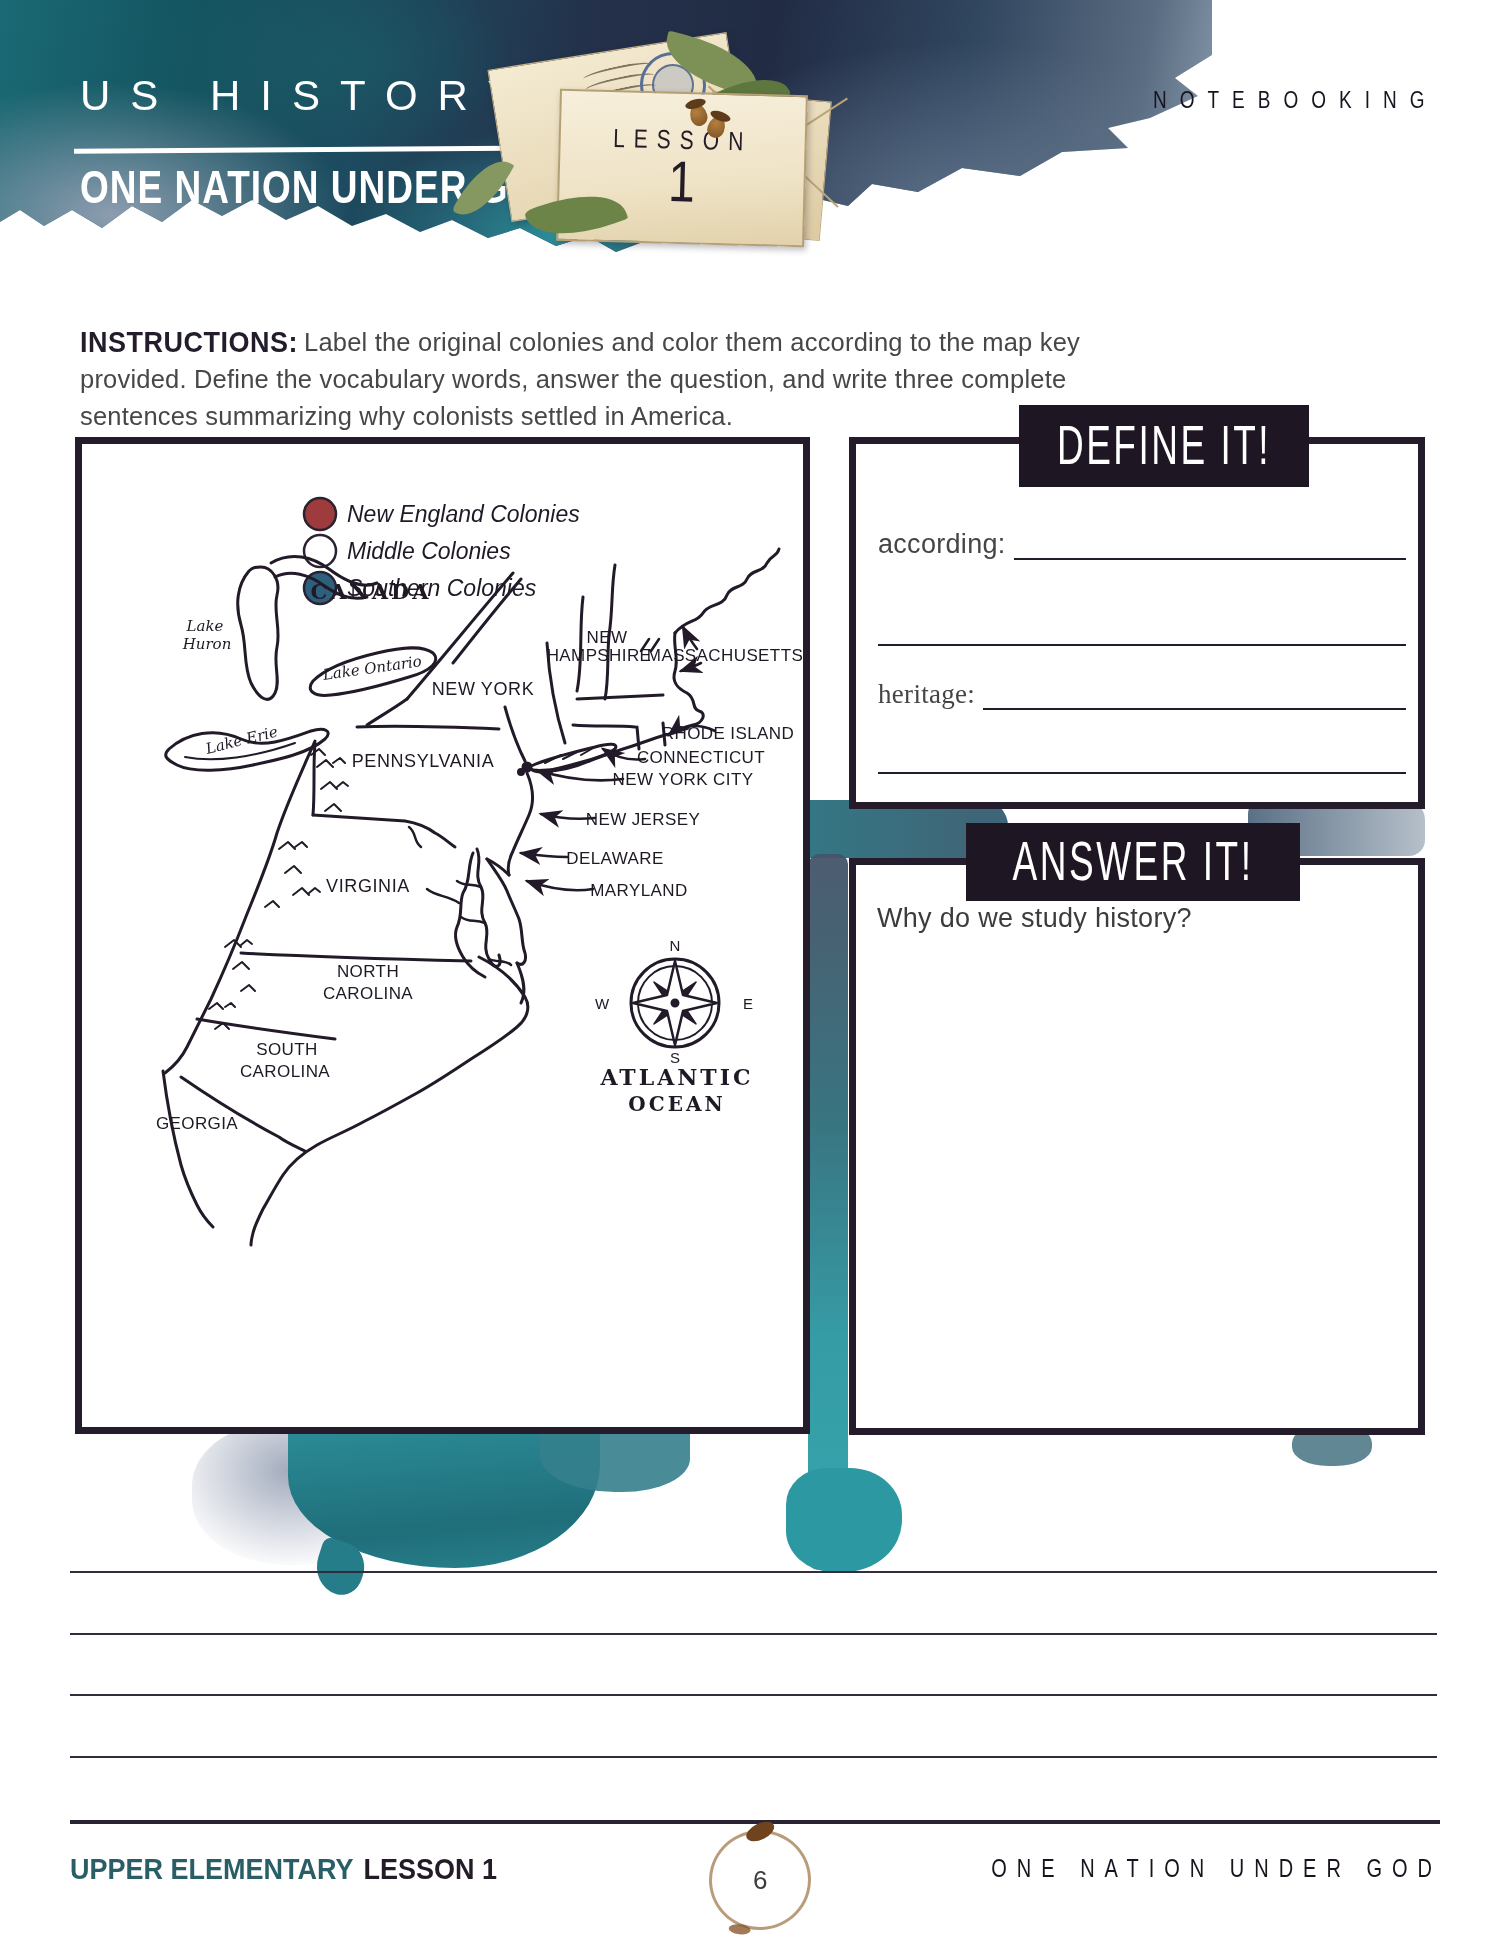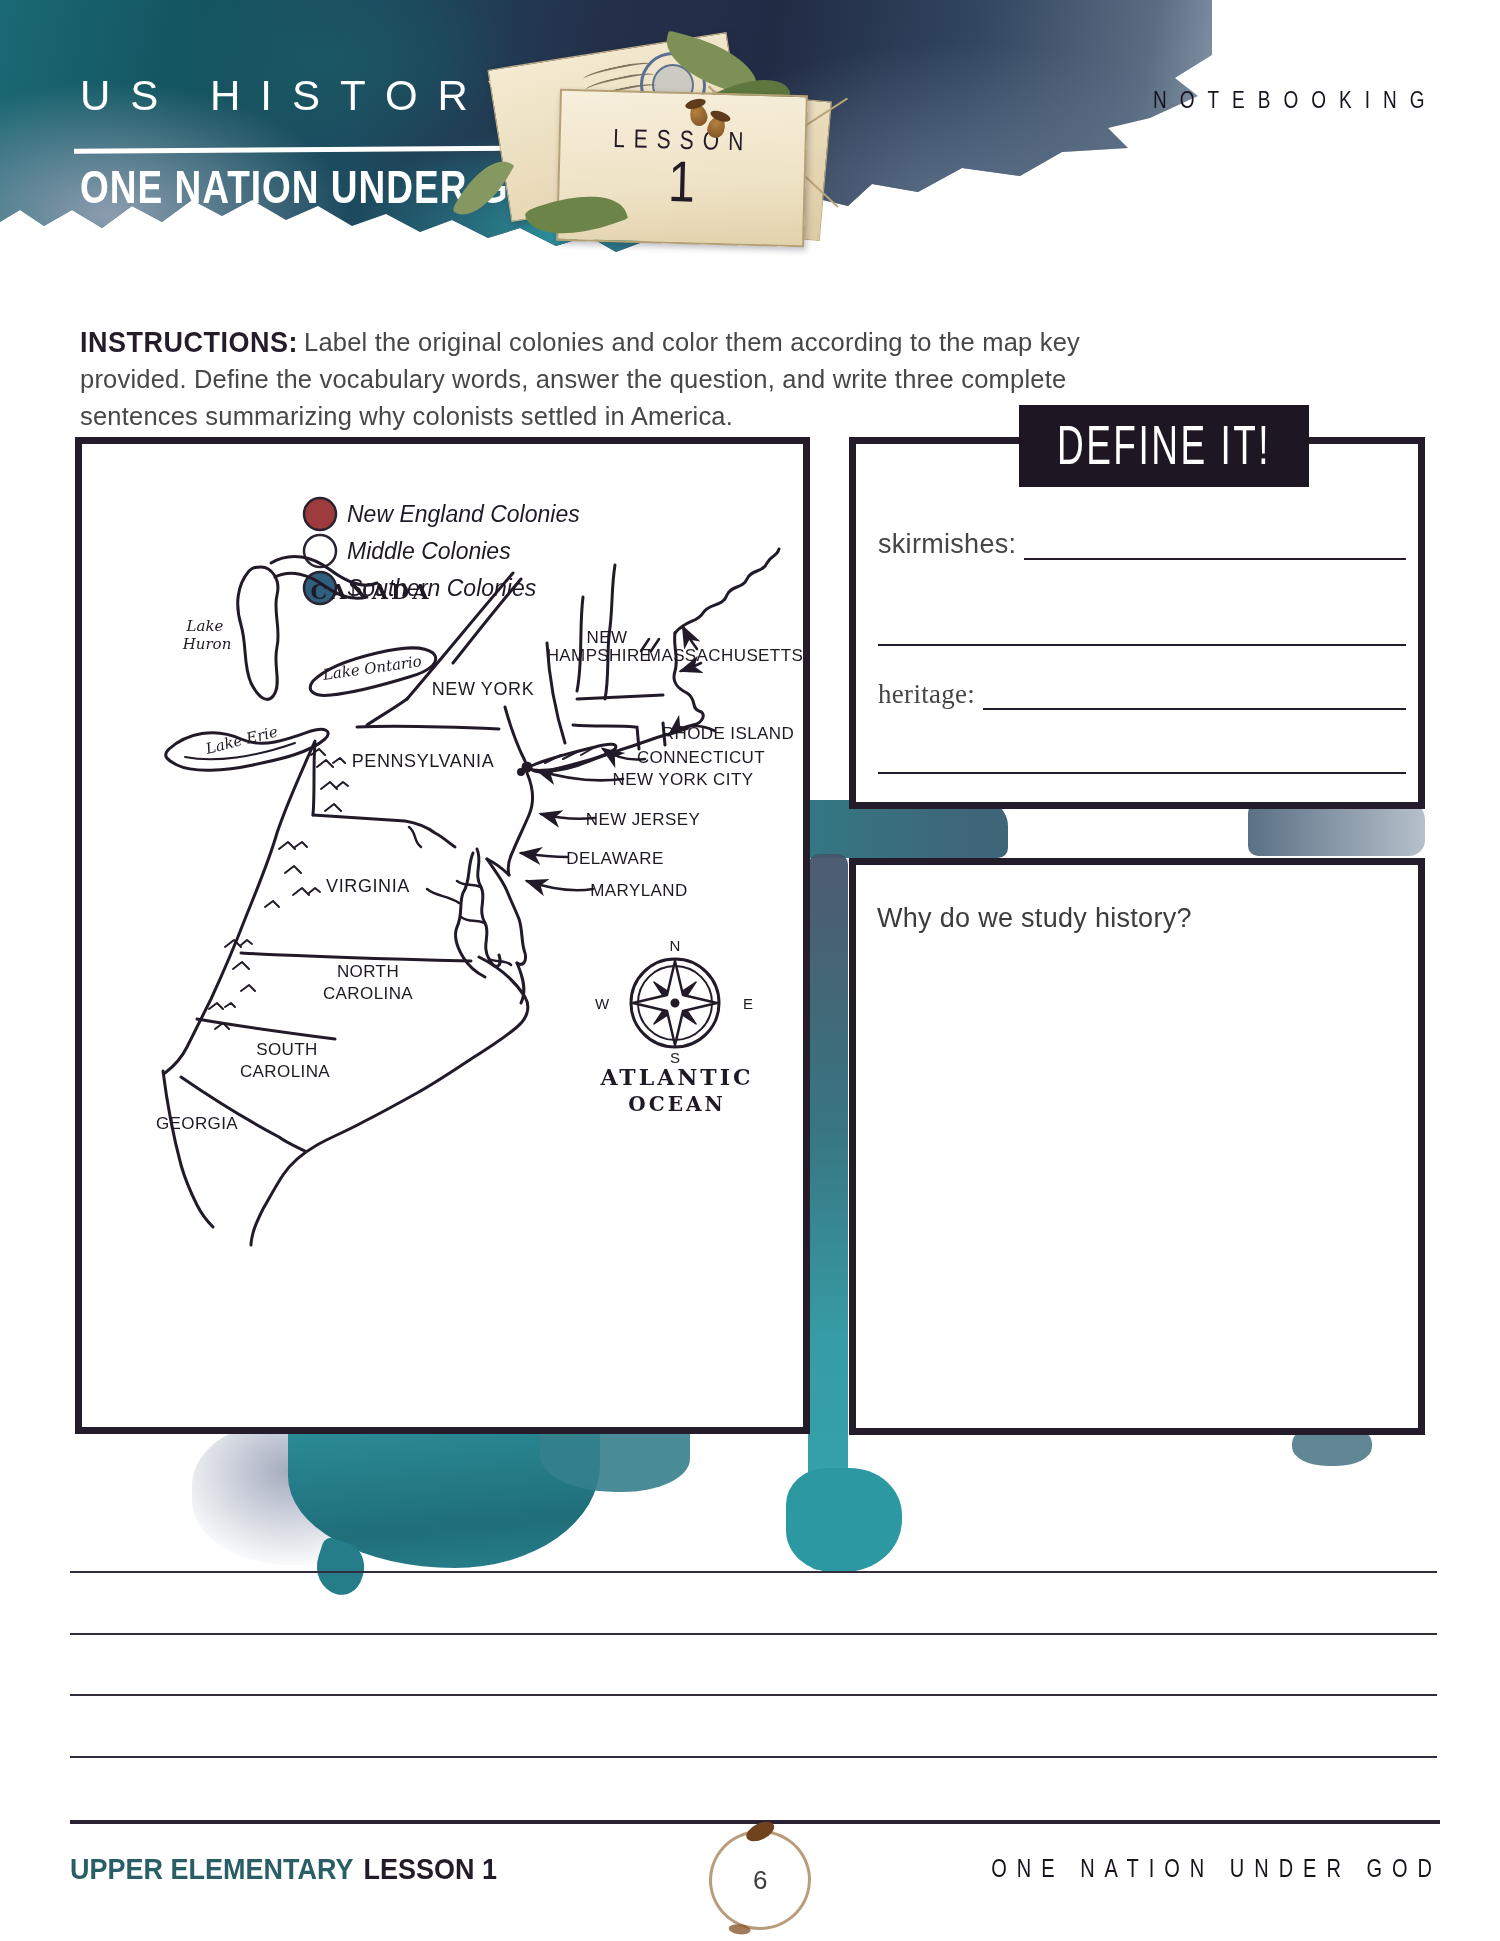--- a/index.html
+++ b/index.html
@@ -191,7 +191,7 @@
     </div>
 
   <div class="def-row" style="left:878px;top:522px;width:528px;">
-    <span class="def-label">skirmishes:</span>
+    <span class="def-label">according:</span>
     <span class="wline"></span>
   </div>
   <div class="rule" style="left:878px;top:644px;width:528px;"></div>

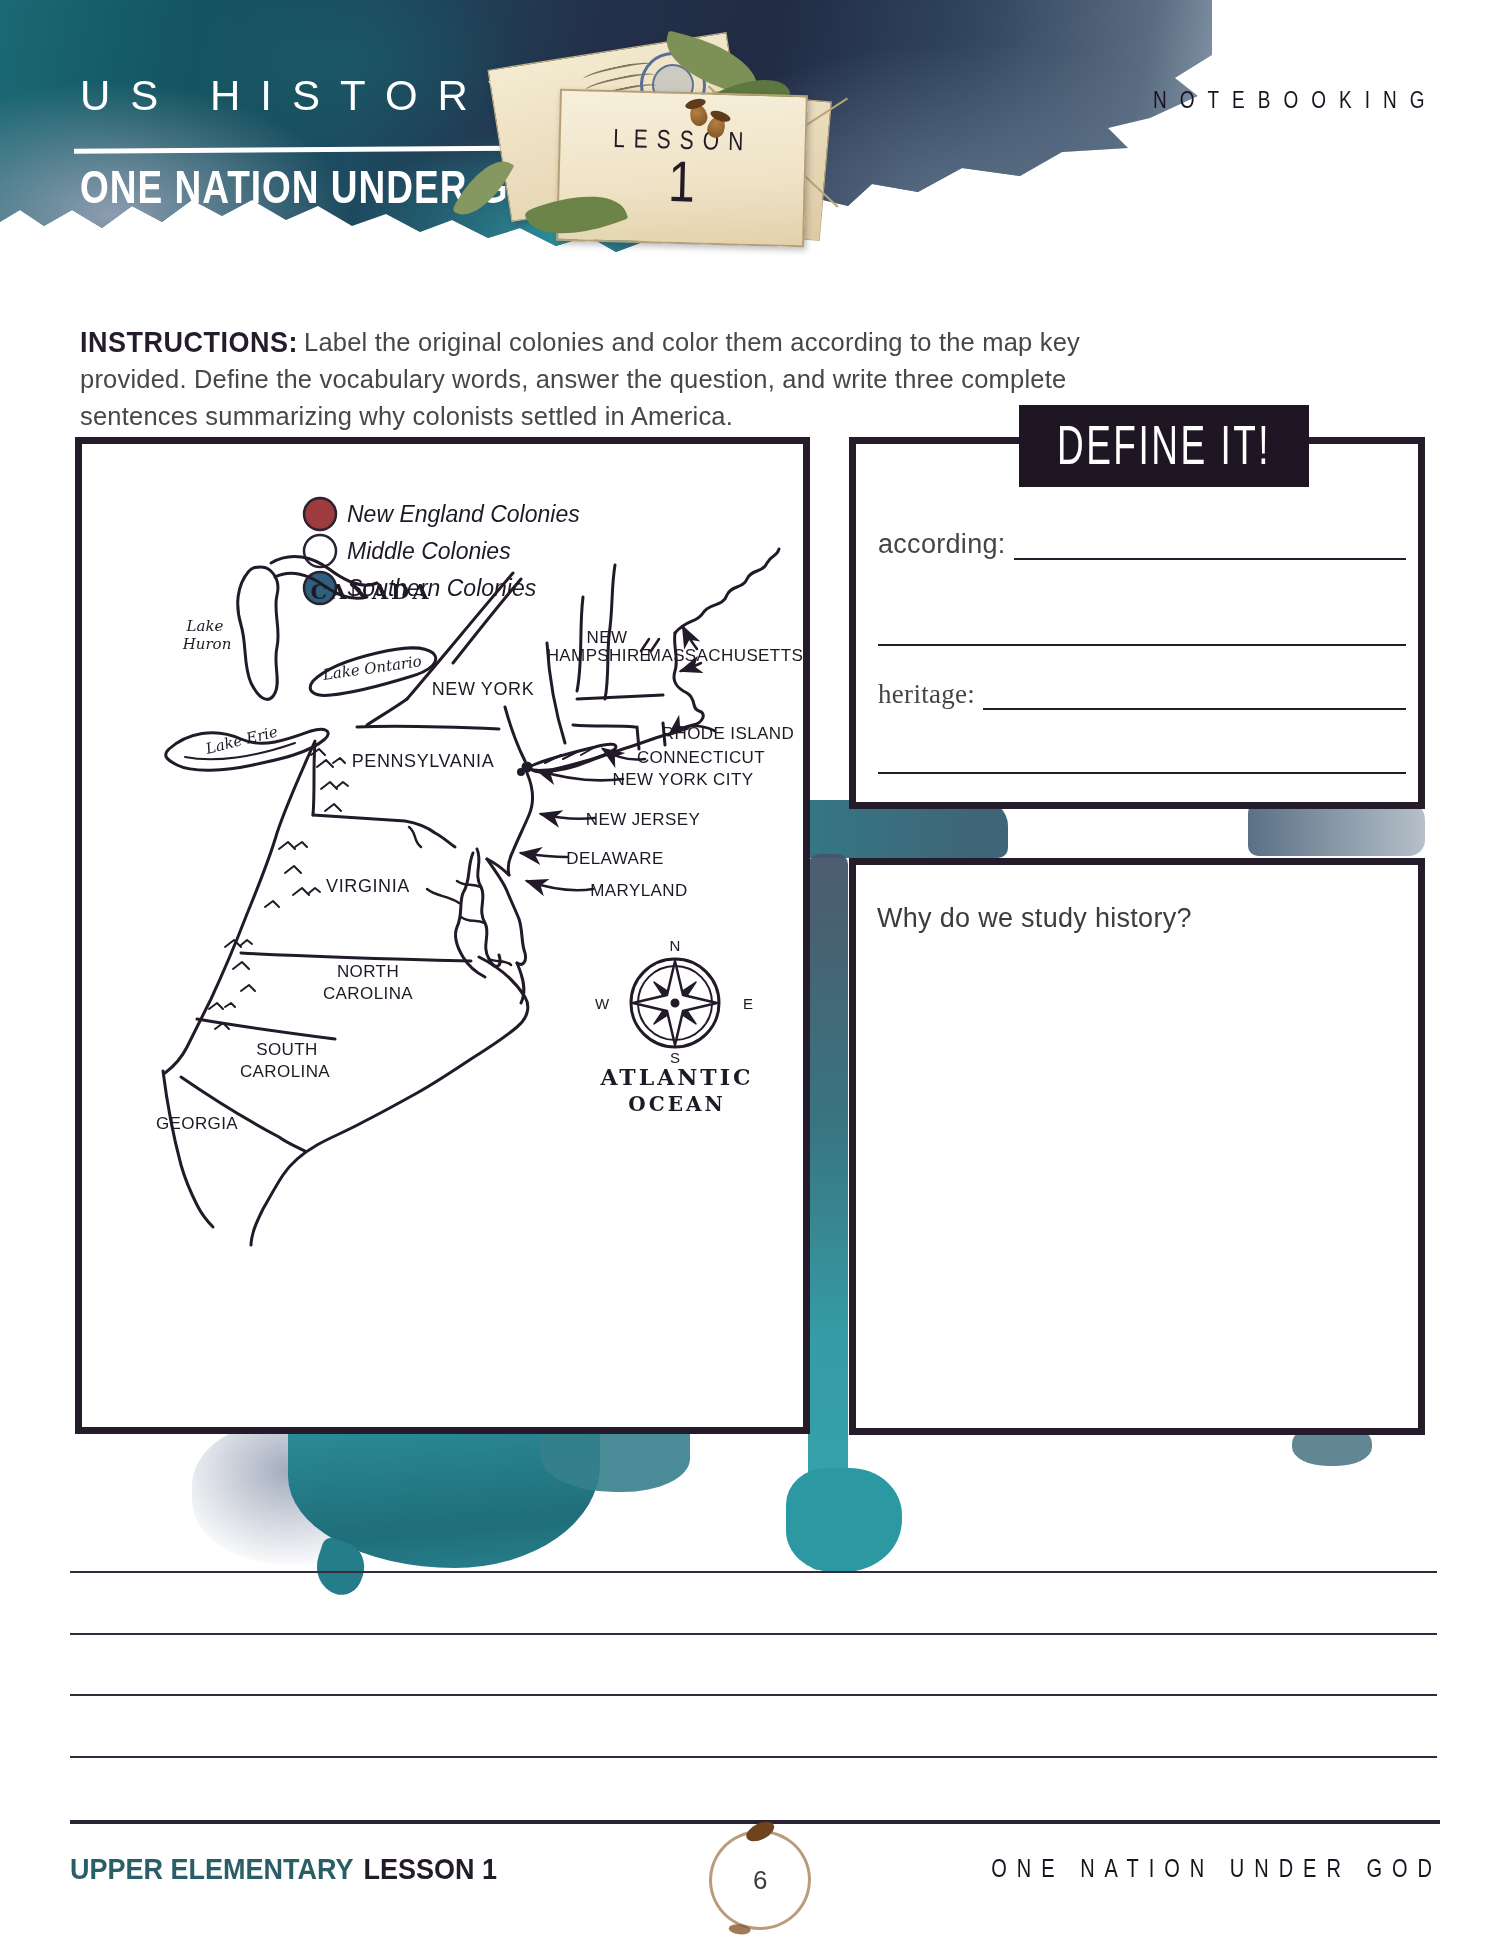--- a/index.html
+++ b/index.html
@@ -189,6 +189,9 @@
   <div class="hbox" id="define-box">
       <span>DEFINE IT!</span>
     </div>
+  <div class="hbox" id="answer-box">
+      <span>ANSWER IT!</span>
+    </div>
 
   <div class="def-row" style="left:878px;top:522px;width:528px;">
     <span class="def-label">according:</span>

